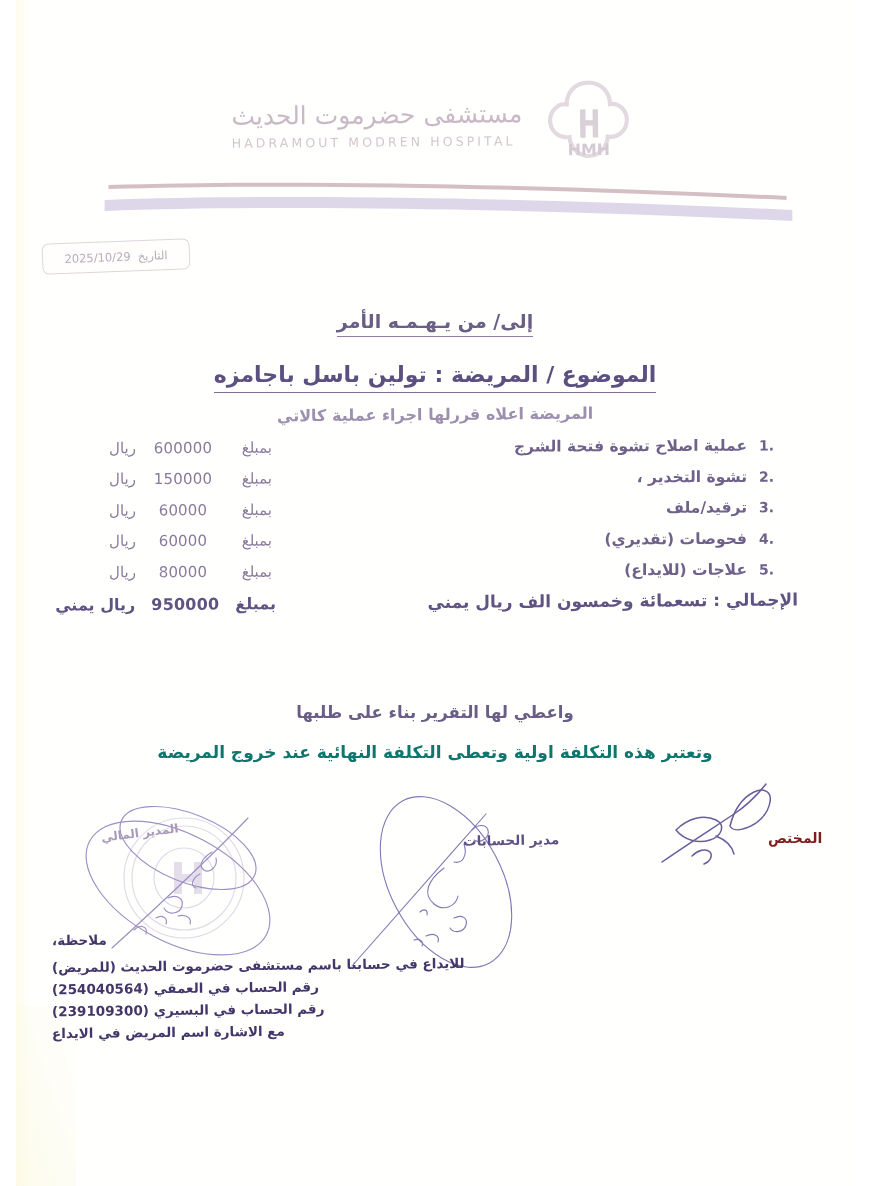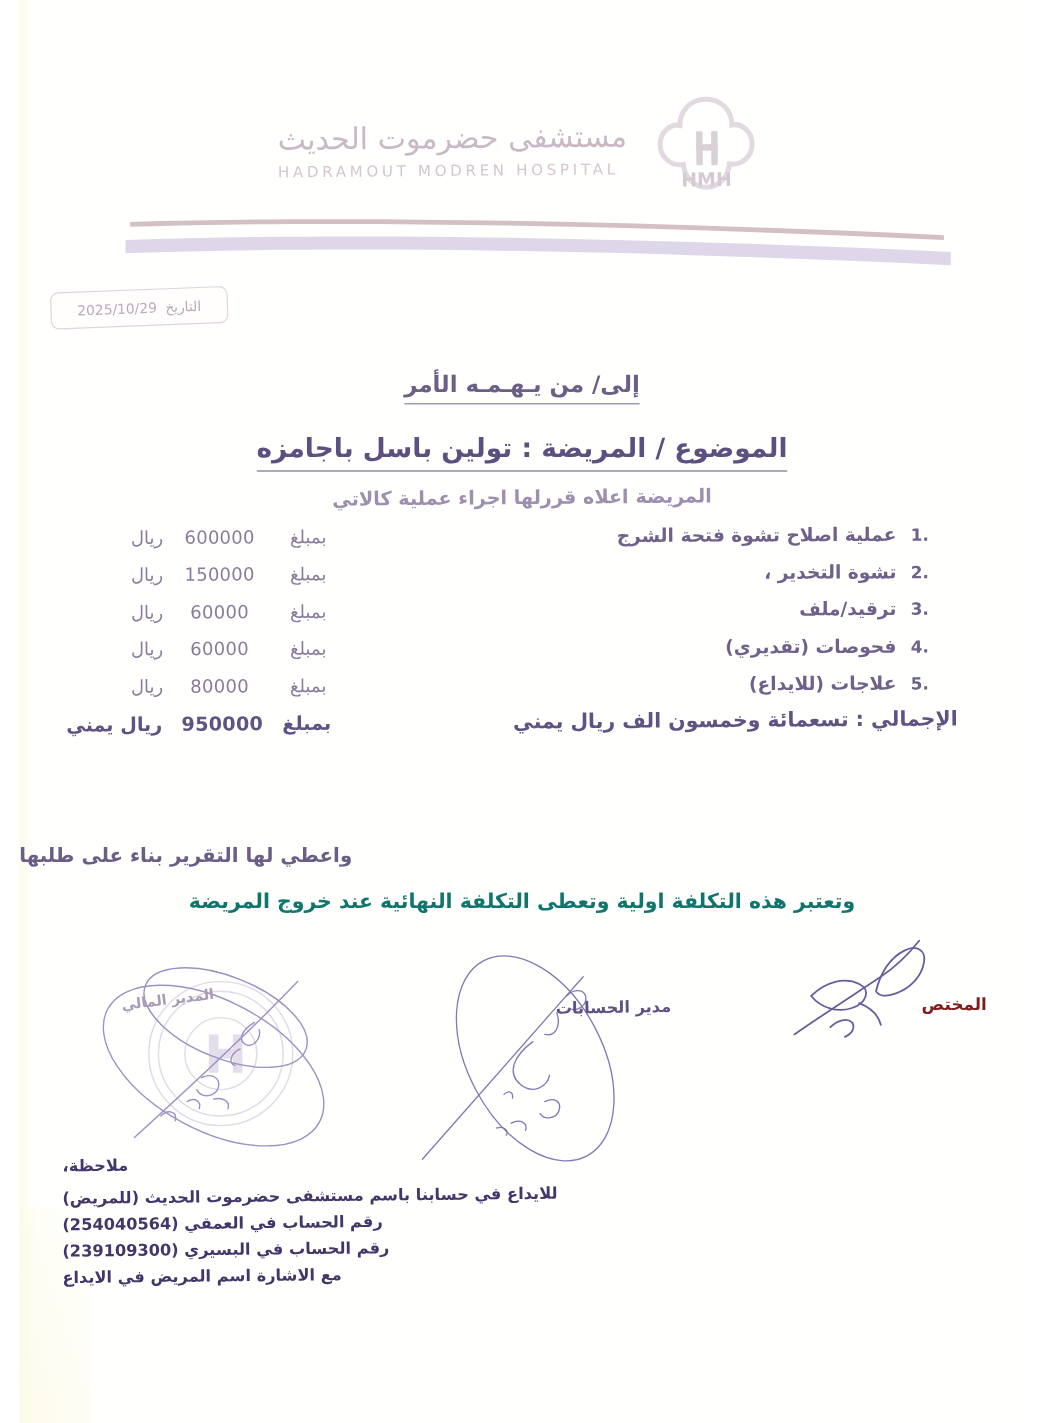--- a/index.html
+++ b/index.html
@@ -260,7 +260,7 @@
     top: 703px;
     left: 0;
     width: 100%;
-    text-align: left;
+    text-align: center;
     font-size: 16.5px;
     font-weight: bold;
     color: #6a5d86;

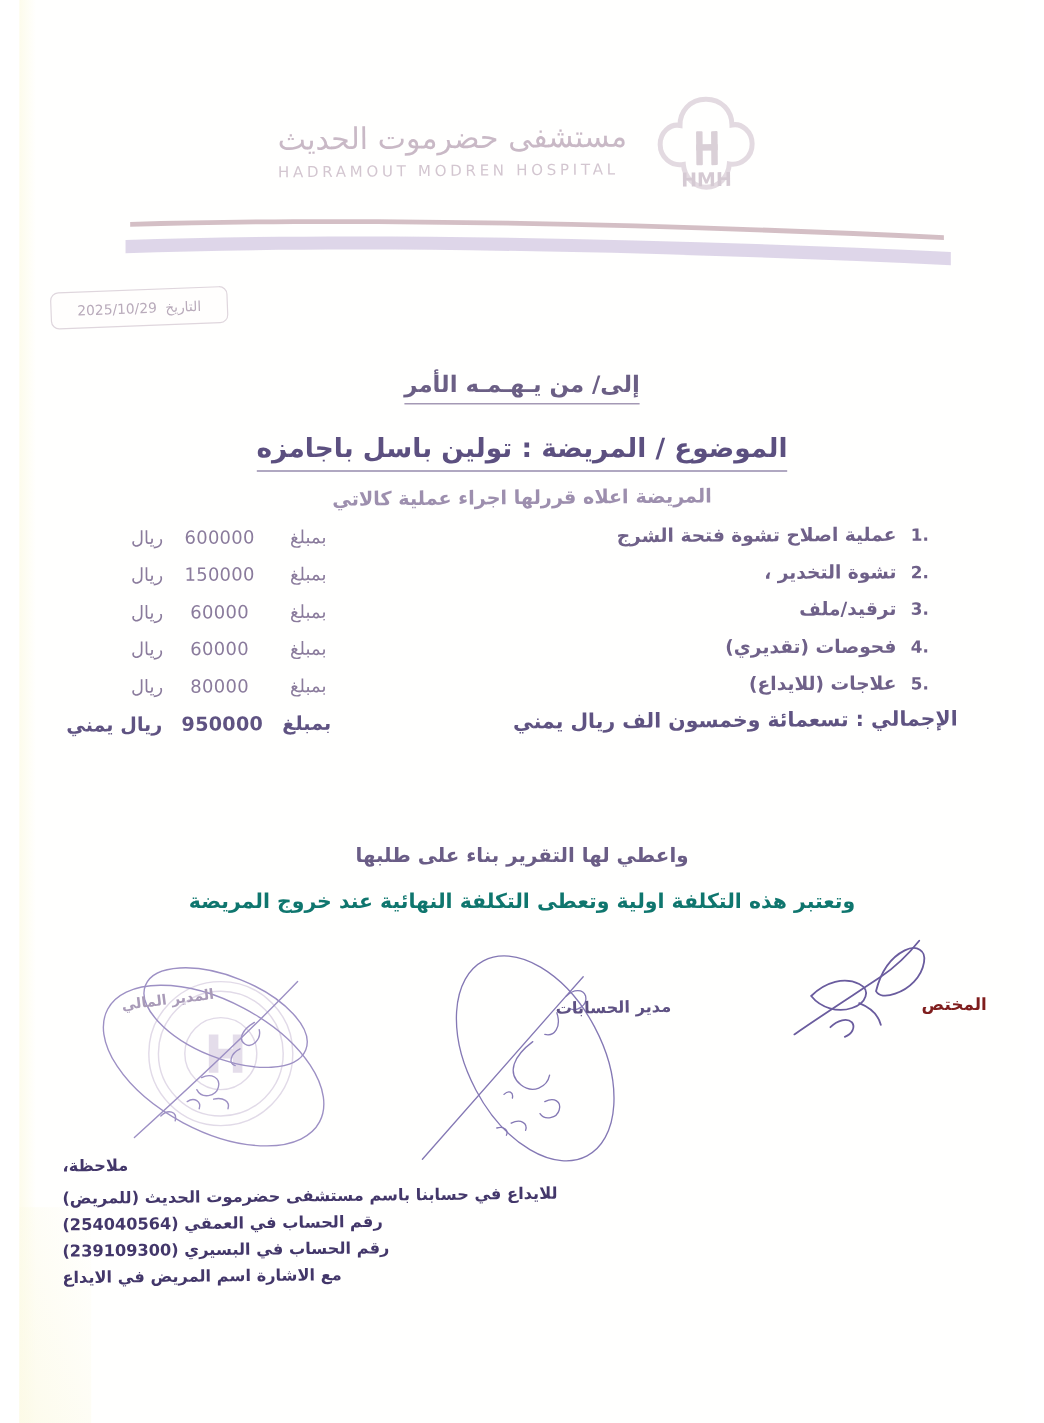--- a/index.html
+++ b/index.html
@@ -321,7 +321,6 @@
     box-sizing: border-box;
     text-align: left;
     direction: rtl;
-    margin-top: 32px;
   }
   .notes-title {
     font-size: 13.5px;

